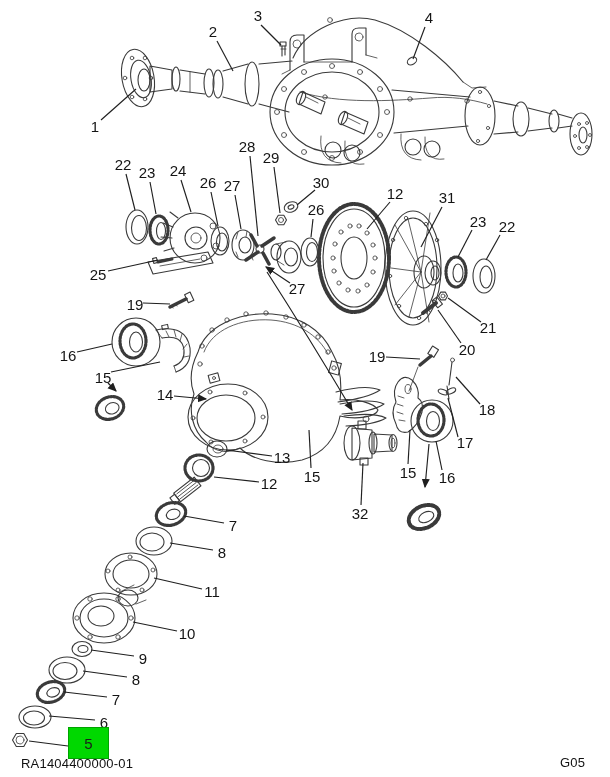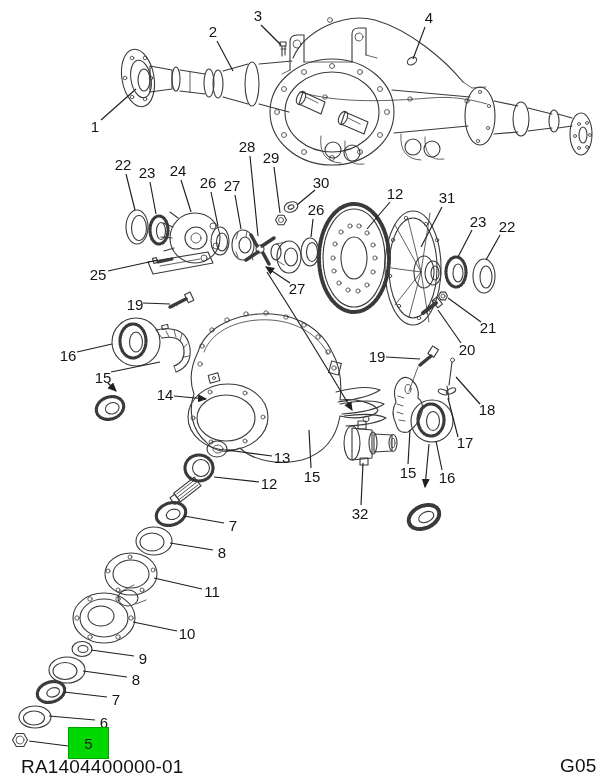--- a/index.html
+++ b/index.html
@@ -25,7 +25,7 @@
     font-size:15px;cursor:pointer;
   }
   .footer-text{
-    position:absolute;font-size:19px;color:#111;z-index:40;letter-spacing:0.2px;
+    position:absolute;font-size:13px;color:#111;z-index:40;letter-spacing:0.2px;
   }
   #part-number{left:21px;top:756px;}
   #page-code{left:560px;top:755px;}

